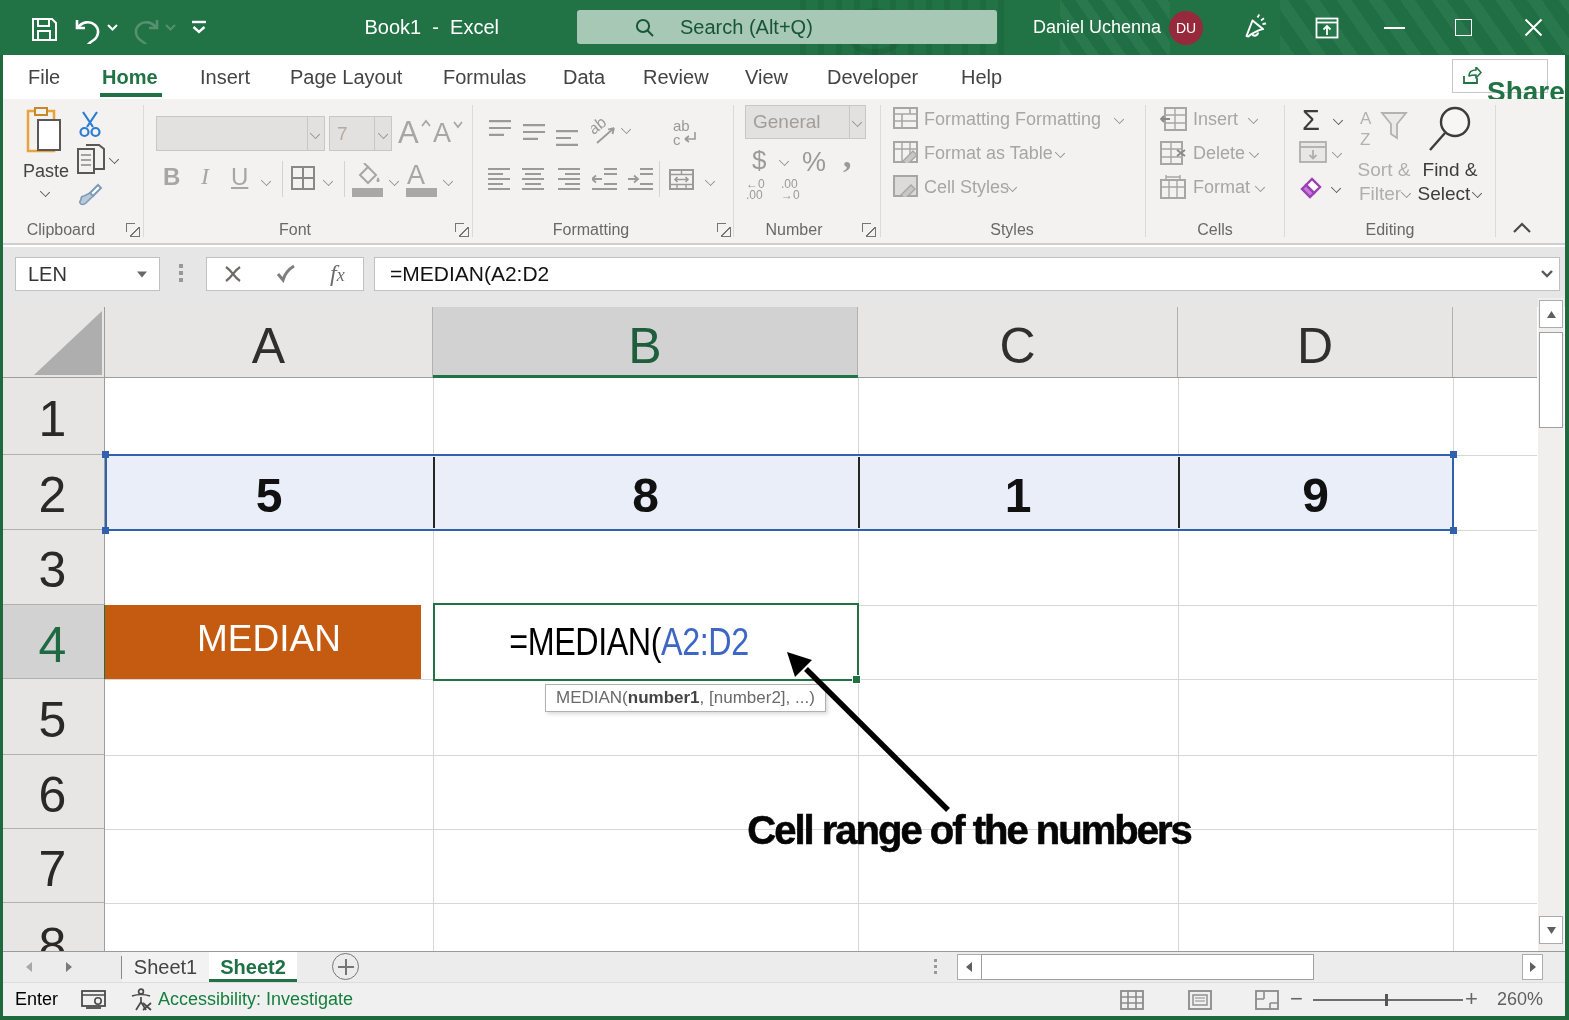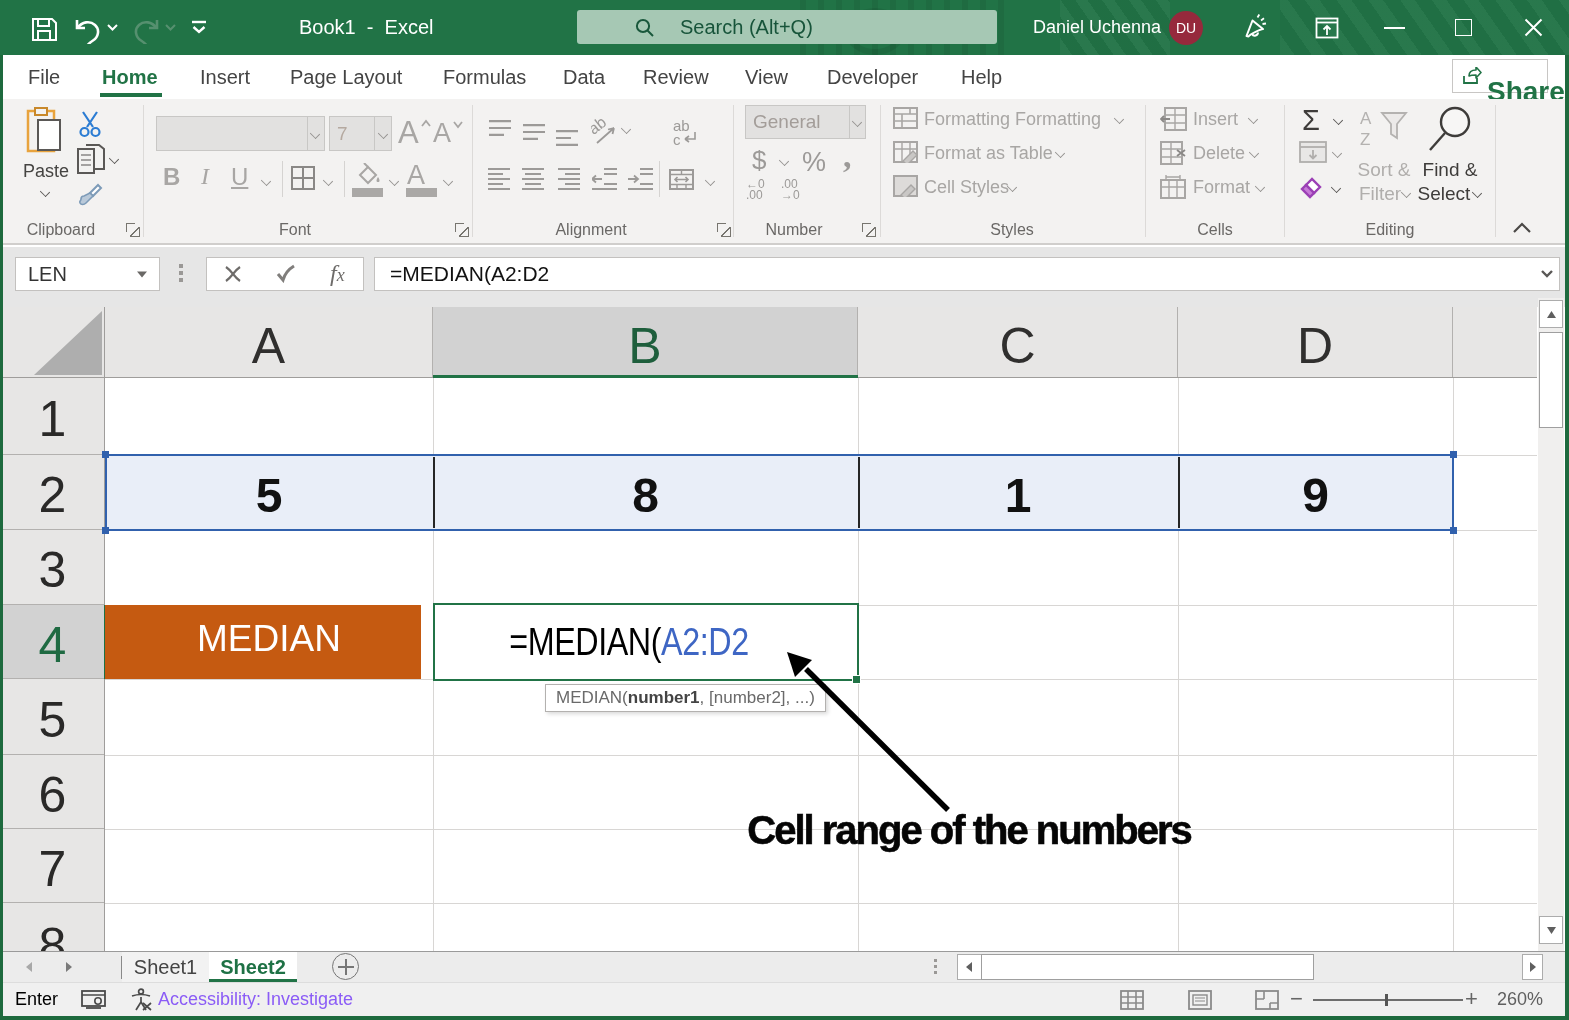--- a/index.html
+++ b/index.html
@@ -74,7 +74,7 @@
     <path d="M3.5 7 l5.5 5 L14.5 7" fill="none" stroke="#fff" stroke-width="2.4"></path>
   </svg>
 
-  <div class="abs tb-white" style="left:299px;top:0;width:200px;height:69px;line-height:55px;text-align:left;font-size:20px;">Book1&nbsp; -&nbsp; Excel</div>
+  <div class="abs tb-white" style="left:299px;top:0;width:200px;height:69px;line-height:55px;text-align:right;font-size:20px;">Book1&nbsp; -&nbsp; Excel</div>
 
   <div class="abs" style="left:577px;top:10px;width:420px;height:34px;background:#a6c8b4;border-radius:3px;"></div>
   <svg class="abs" style="left:634px;top:17px;" width="21" height="21" viewBox="0 0 21 21">

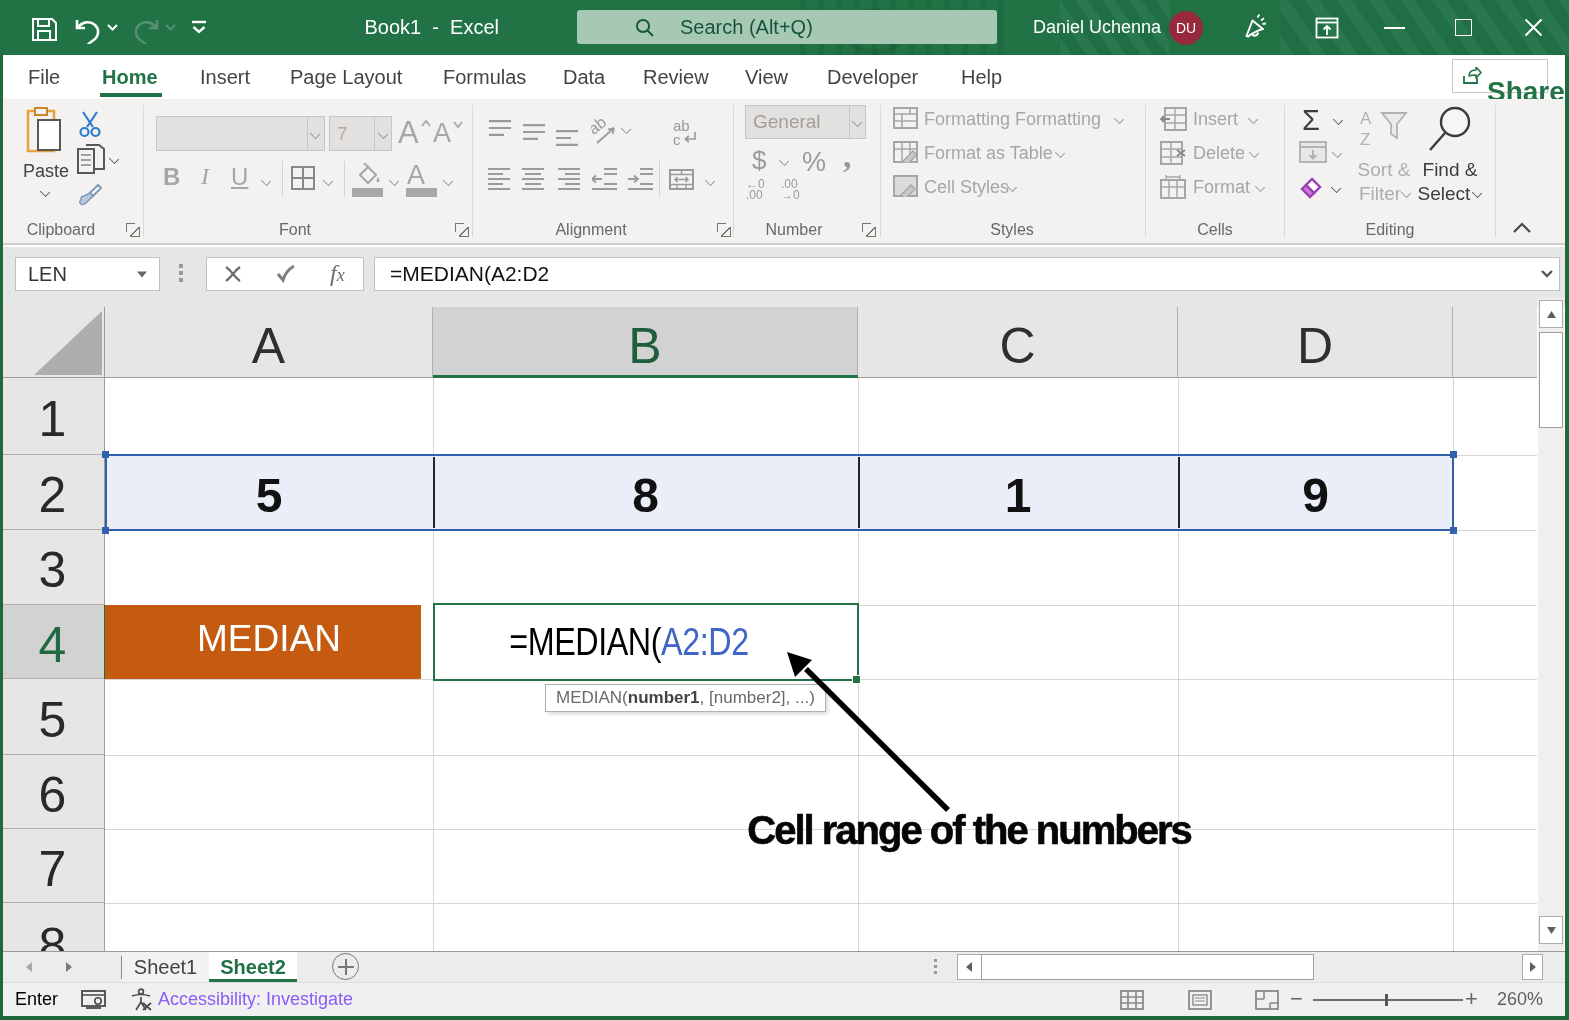--- a/index.html
+++ b/index.html
@@ -135,7 +135,7 @@
   <div class="gsep" style="left:1495px;"></div>
   <div class="glabel" style="left:21px;width:80px;">Clipboard</div>
   <div class="glabel" style="left:255px;width:80px;">Font</div>
-  <div class="glabel" style="left:551px;width:80px;">Alignment</div>
+  <div class="glabel" style="left:551px;width:80px;">Formatting</div>
   <div class="glabel" style="left:754px;width:80px;">Number</div>
   <div class="glabel" style="left:972px;width:80px;">Styles</div>
   <div class="glabel" style="left:1175px;width:80px;">Cells</div>

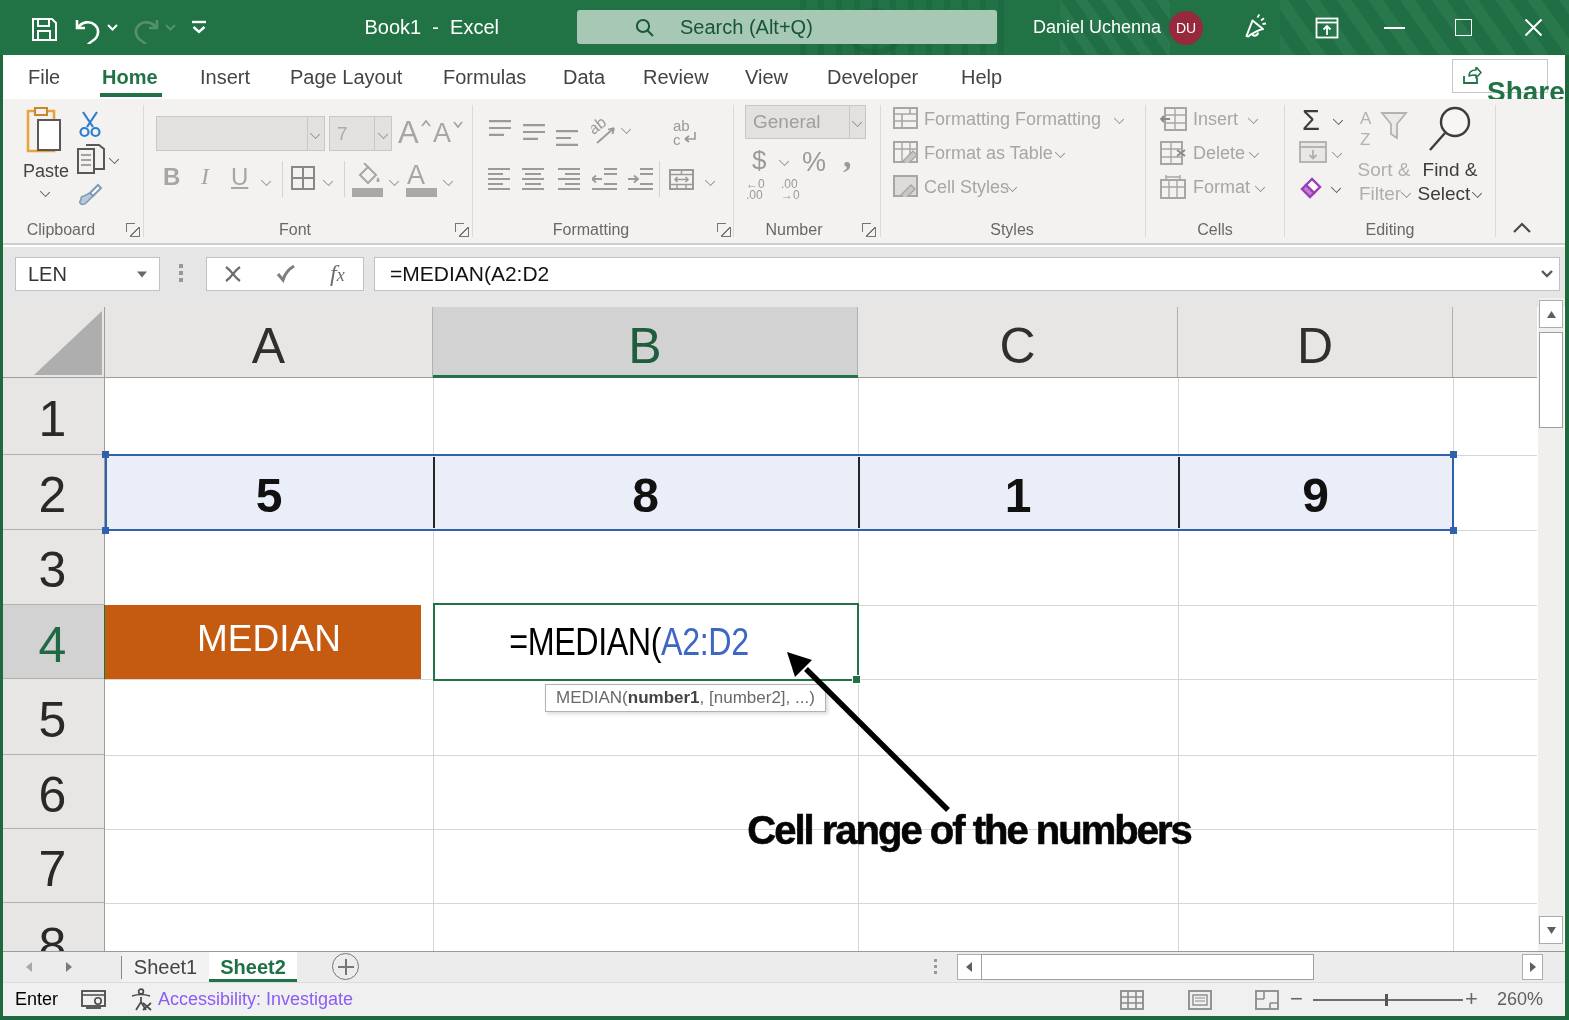--- a/index.html
+++ b/index.html
@@ -482,7 +482,7 @@
     <path d="M3 8 c6 -2 12 -2 18 0 M12 9 v5 M12 14 l-5 8 M12 14 l5 8" fill="none" stroke="#4a4a4a" stroke-width="1.7"></path>
     <path d="M14 15 l8 7 M22 15 l-8 7" stroke="#4a4a4a" stroke-width="1.7"></path>
   </svg>
-  <div class="abs" style="left:158px;top:0;height:30px;line-height:33px;font-size:18px;color:#8b5cf6;">Accessibility: Investigate</div>
+  <div class="abs" style="left:158px;top:0;height:30px;line-height:33px;font-size:18px;color:#15803d;">Accessibility: Investigate</div>
 
   <svg class="abs" style="left:1120px;top:7px;" width="24" height="20" viewBox="0 0 24 20">
     <rect x="1" y="1" width="22" height="18" fill="none" stroke="#8a8a8a" stroke-width="1.8"></rect>

